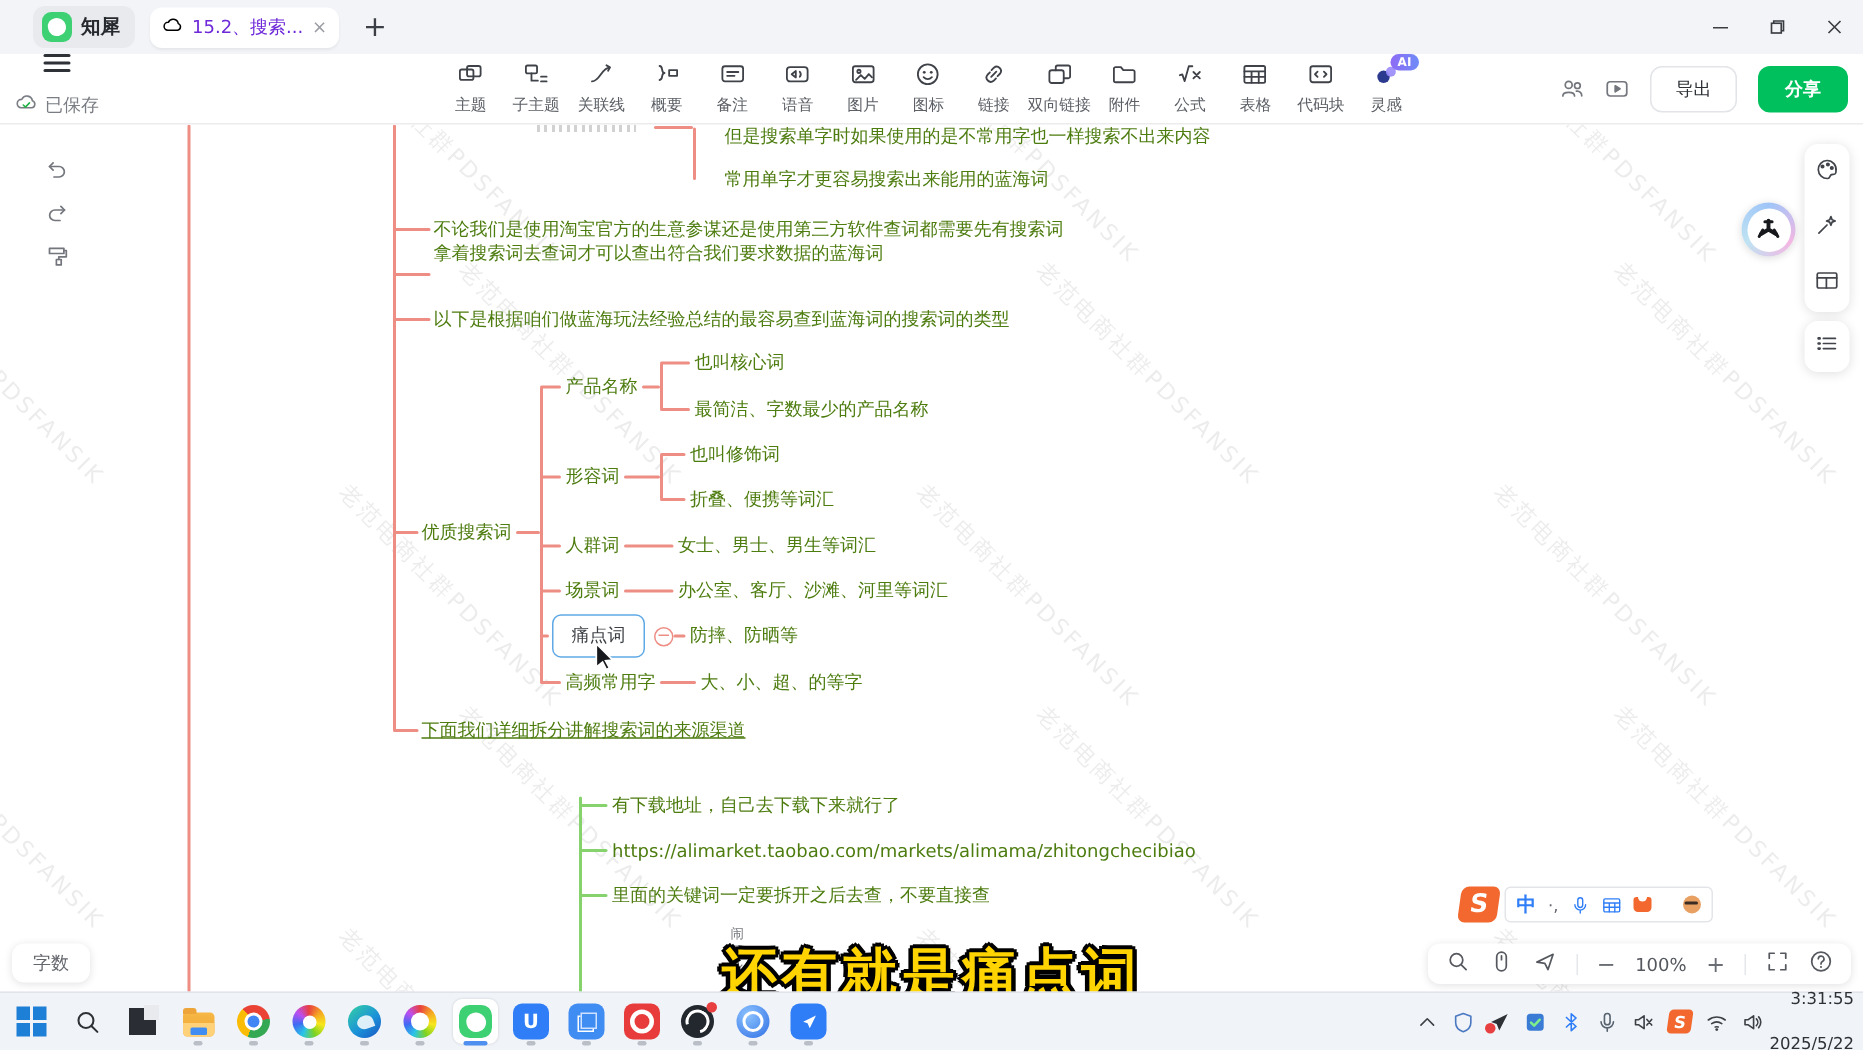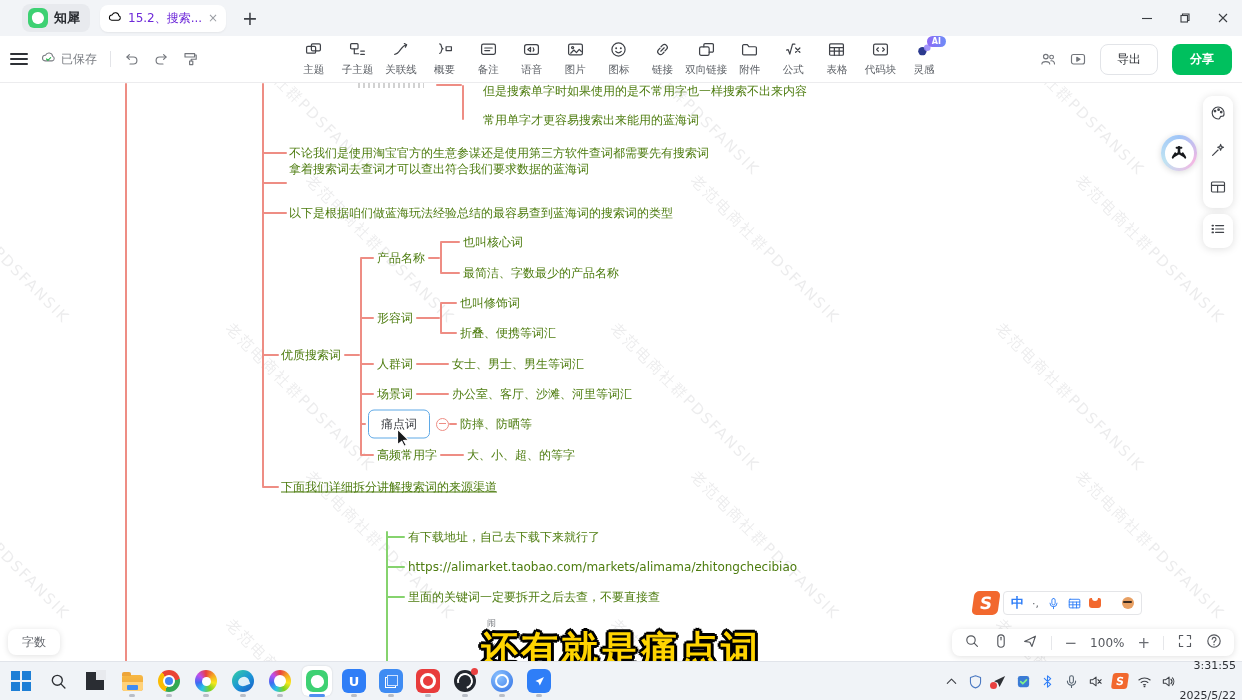--- a/index.html
+++ b/index.html
@@ -26,7 +26,7 @@
   
   .ribbon{position:absolute;top:36px;left:0;right:0;height:46px;background:#fff;
     border-bottom:1px solid #ececee;z-index:6;}
-  .rleft{position:absolute;left:10px;top:0;height:46px;display:flex;align-items:center;gap:13px;}
+  .rleft{position:absolute;left:10px;top:0;height:46px;display:flex;align-items:center;gap:13px;flex-direction:column;}
   .hamburger{width:18px;display:flex;flex-direction:column;gap:3px;}
   .hamburger i{height:2px;background:#2e3136;border-radius:1px;}
   .saved{display:flex;align-items:center;gap:5px;color:#7a7d83;font-size:12px;}

